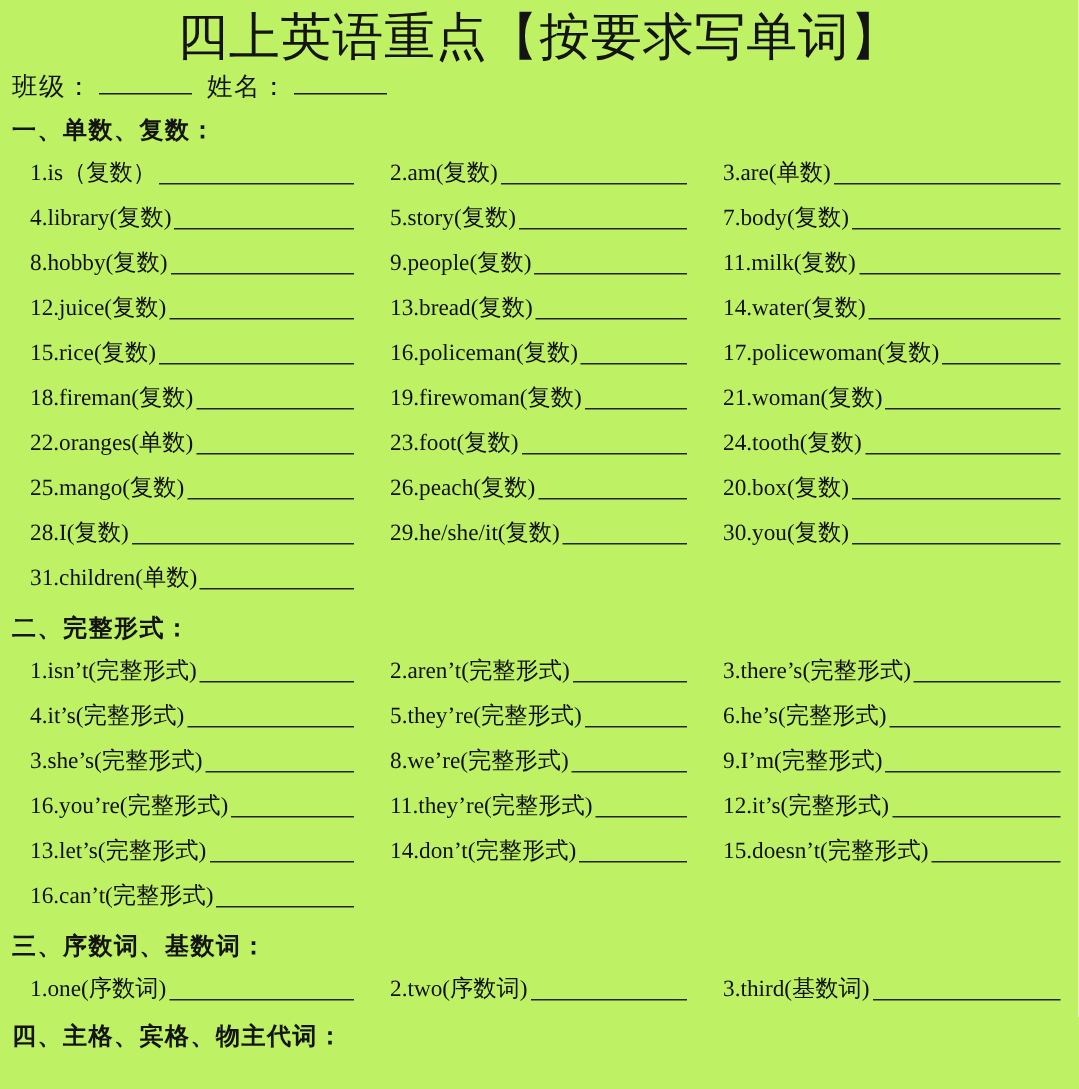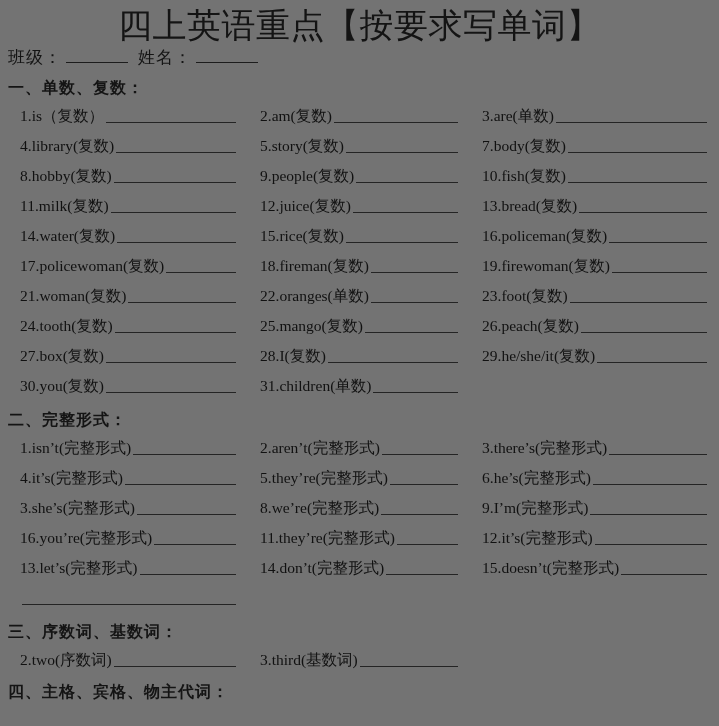--- a/index.html
+++ b/index.html
@@ -12,7 +12,7 @@
     width: 719px;
     height: 726px;
     overflow: hidden;
-    background: #737373;
+    background: #bef264;
     color: #141414;
     font-family: "Liberation Serif", "DejaVu Serif", serif;
     box-sizing: border-box;

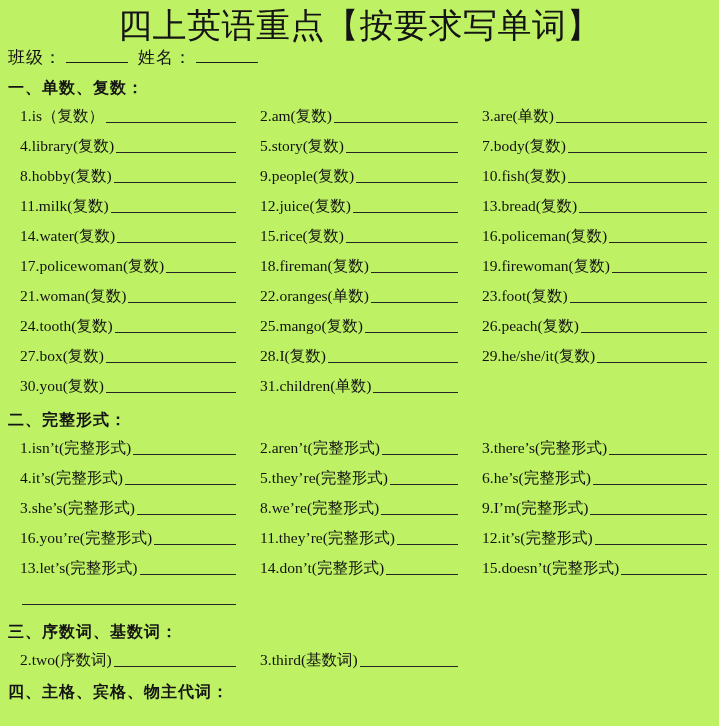--- a/index.html
+++ b/index.html
@@ -129,10 +129,6 @@
           <span class="blank"></span>
         </div>
         <div class="item">
-          <span class="item-label">10.fish(复数)</span>
-          <span class="blank"></span>
-        </div>
-        <div class="item">
           <span class="item-label">11.milk(复数)</span>
           <span class="blank"></span>
         </div>

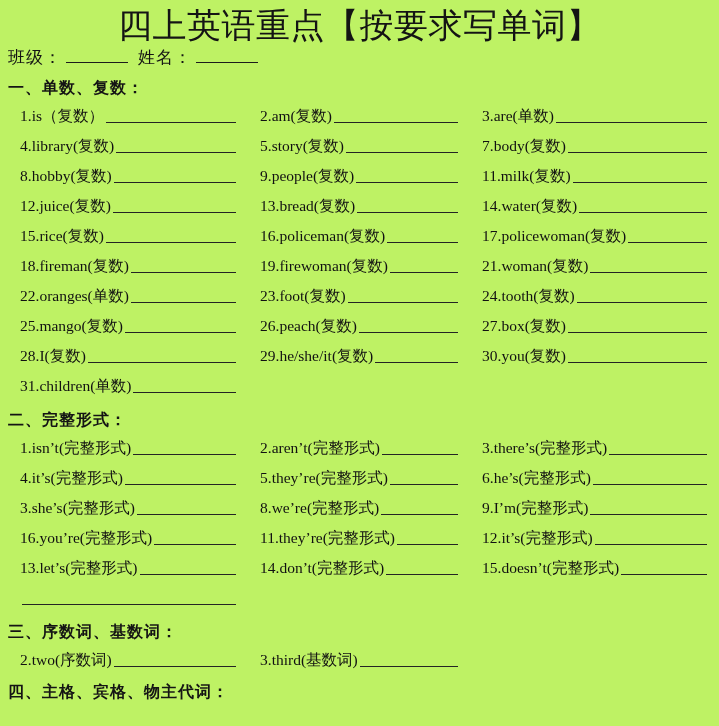--- a/index.html
+++ b/index.html
@@ -189,7 +189,7 @@
           <span class="blank"></span>
         </div>
         <div class="item">
-          <span class="item-label">27.box(复数)</span>
+          <span class="item-label">20.box(复数)</span>
           <span class="blank"></span>
         </div>
         <div class="item">

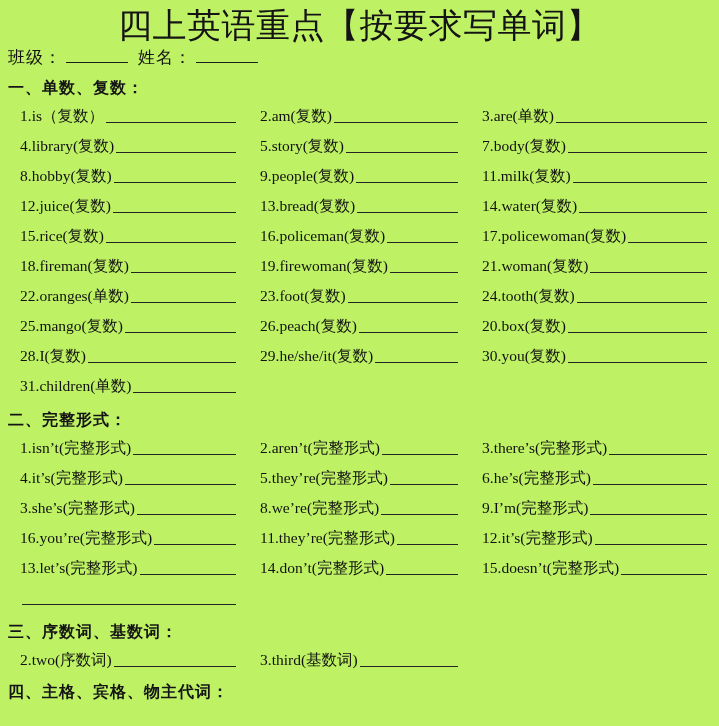--- a/index.html
+++ b/index.html
@@ -272,6 +272,7 @@
           <span class="blank"></span>
         </div>
         <div class="item">
+          <span class="item-label">16.can’t(完整形式)</span>
           <span class="blank"></span>
         </div>
       </div>

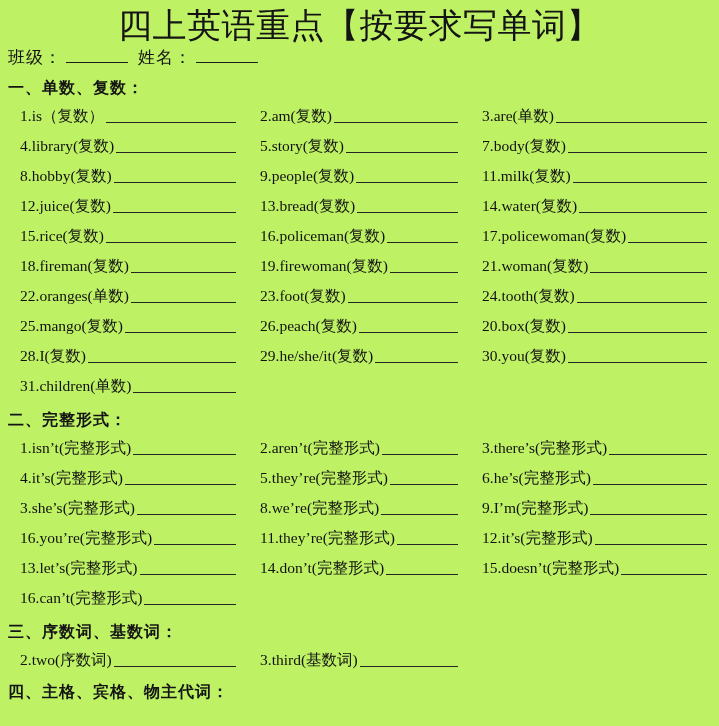--- a/index.html
+++ b/index.html
@@ -279,6 +279,10 @@
       <div class="section-heading">三、序数词、基数词：</div>
       <div class="item-grid">
         <div class="item">
+          <span class="item-label">1.one(序数词)</span>
+          <span class="blank"></span>
+        </div>
+        <div class="item">
           <span class="item-label">2.two(序数词)</span>
           <span class="blank"></span>
         </div>

